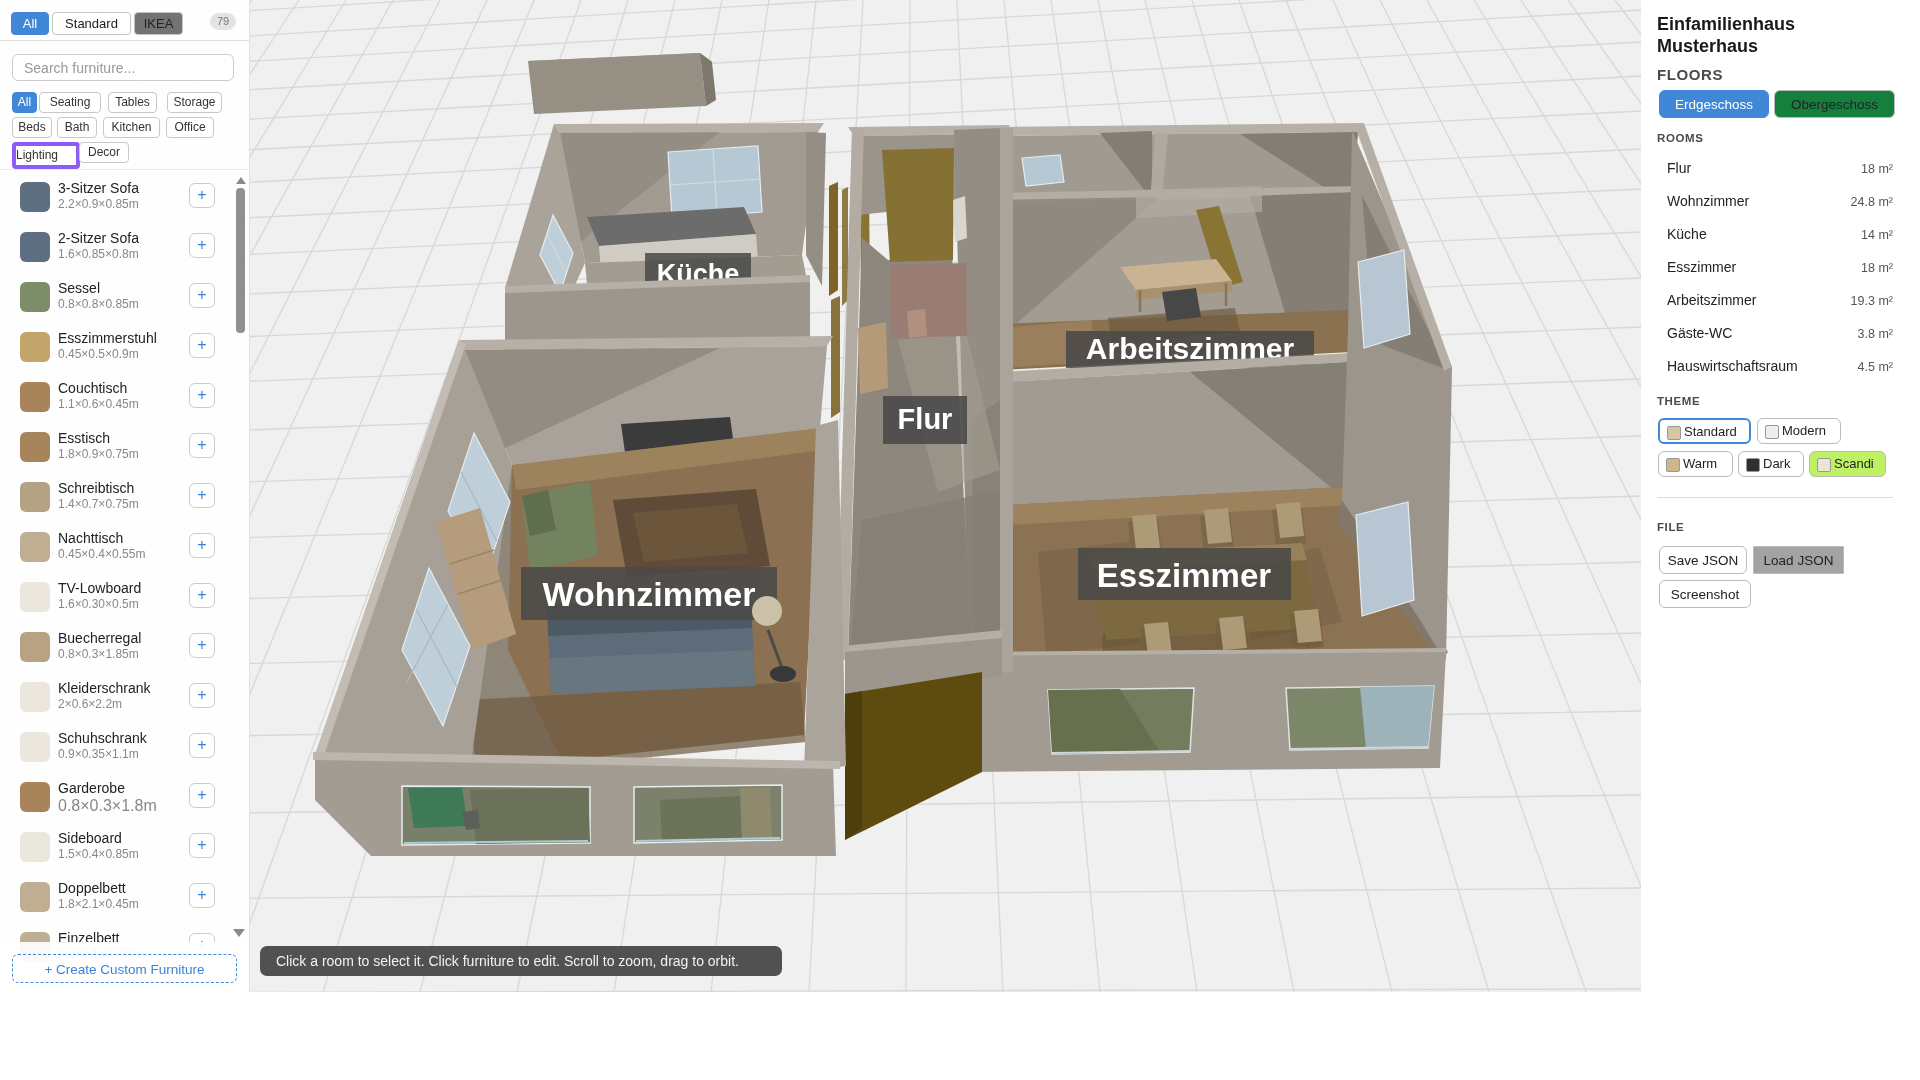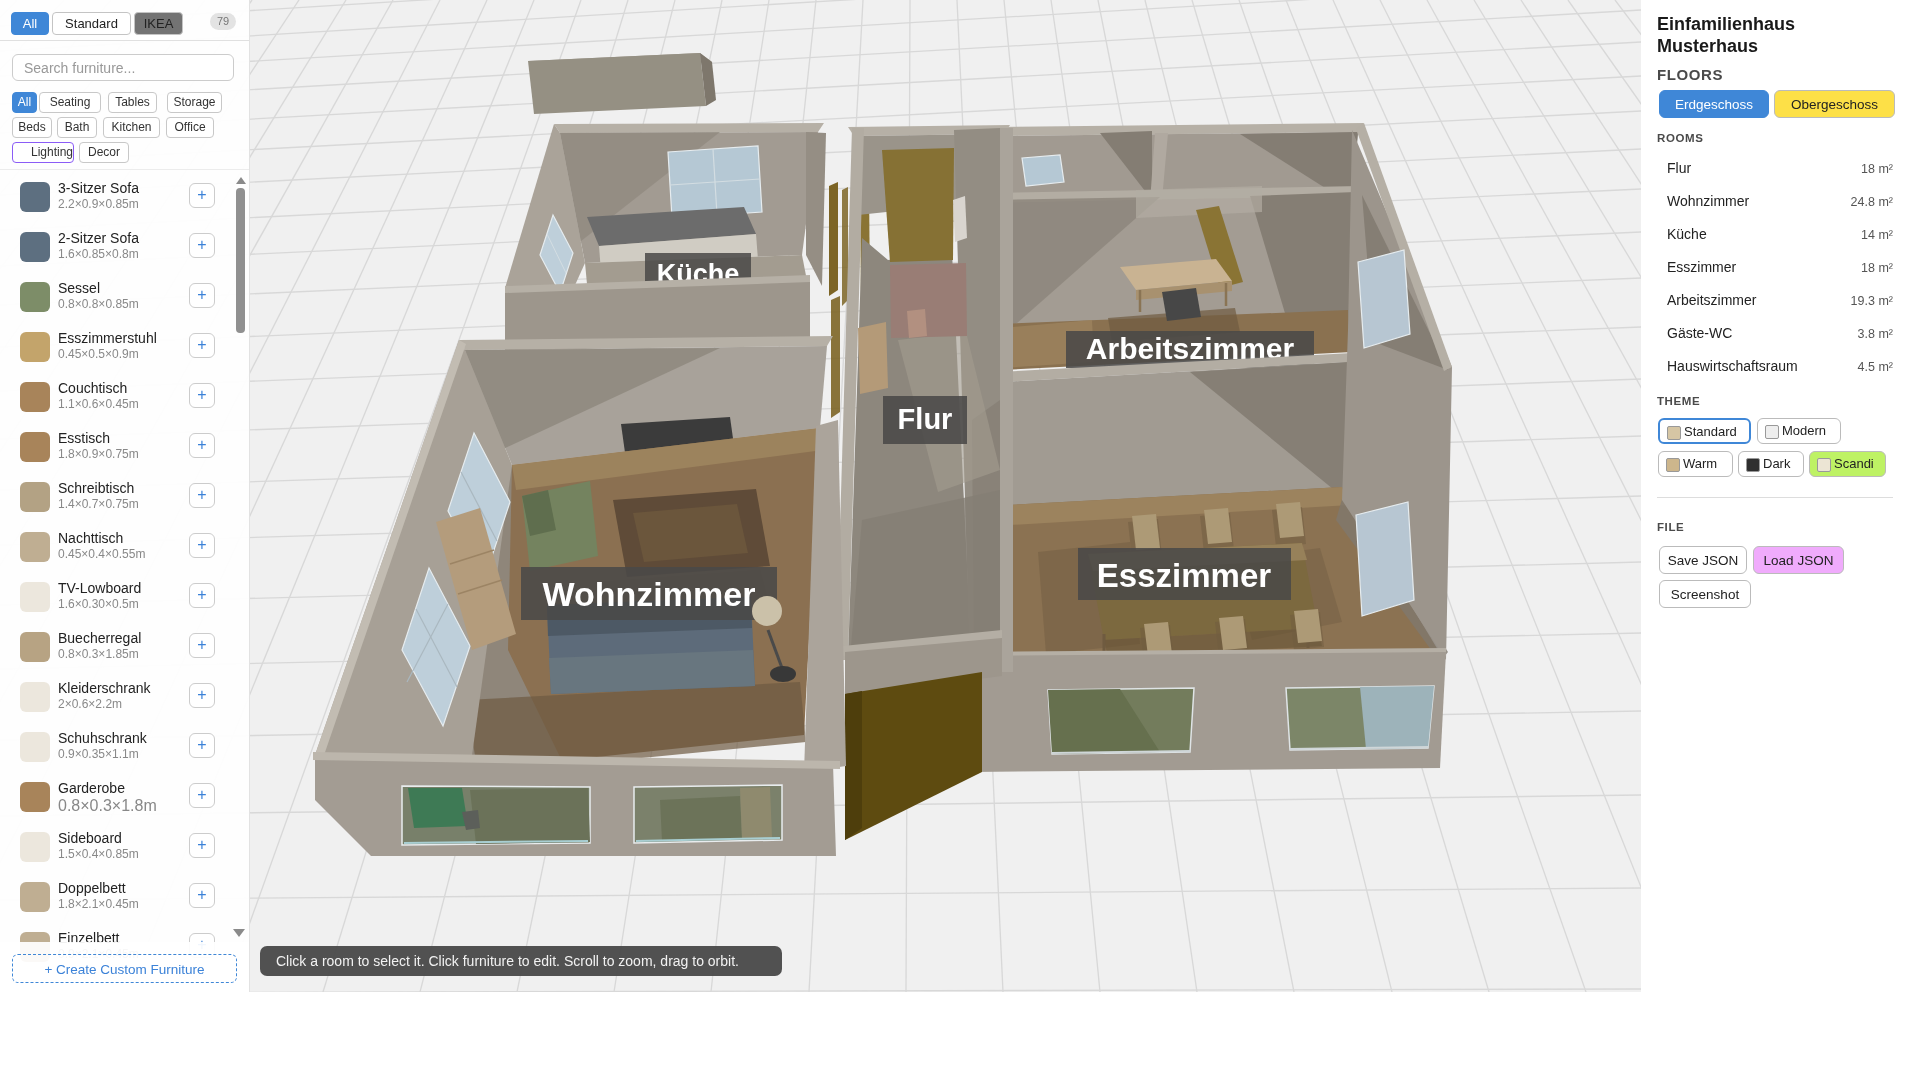--- a/index.html
+++ b/index.html
@@ -426,7 +426,7 @@
 
 <div style="position:absolute;left:16px;top:66px;font-size:15px;font-weight:bold;color:#4a4a4a;letter-spacing:0.6px">FLOORS</div>
 <div style="position:absolute;left:18px;top:90px;width:110px;height:28px;background:#3f87d7;color:#fff;border:1px solid #3f87d7;border-radius:6px;font-size:13.5px;text-align:center;line-height:28px;box-sizing:border-box">Erdgeschoss</div>
-<div style="position:absolute;left:133px;top:90px;width:121px;height:28px;background:#fde047;color:#222;border:1px solid #bbb;border-radius:6px;font-size:13.5px;text-align:center;line-height:28px;box-sizing:border-box">Obergeschoss</div>
+<div style="position:absolute;left:133px;top:90px;width:121px;height:28px;background:#15803d;color:#222;border:1px solid #bbb;border-radius:6px;font-size:13.5px;text-align:center;line-height:28px;box-sizing:border-box">Obergeschoss</div>
 
 <div style="position:absolute;left:16px;top:132px;font-size:11.5px;font-weight:bold;color:#4a4a4a;letter-spacing:0.6px">ROOMS</div>
 <div style="position:absolute;left:26px;top:160px;font-size:14px;color:#222">Flur</div>

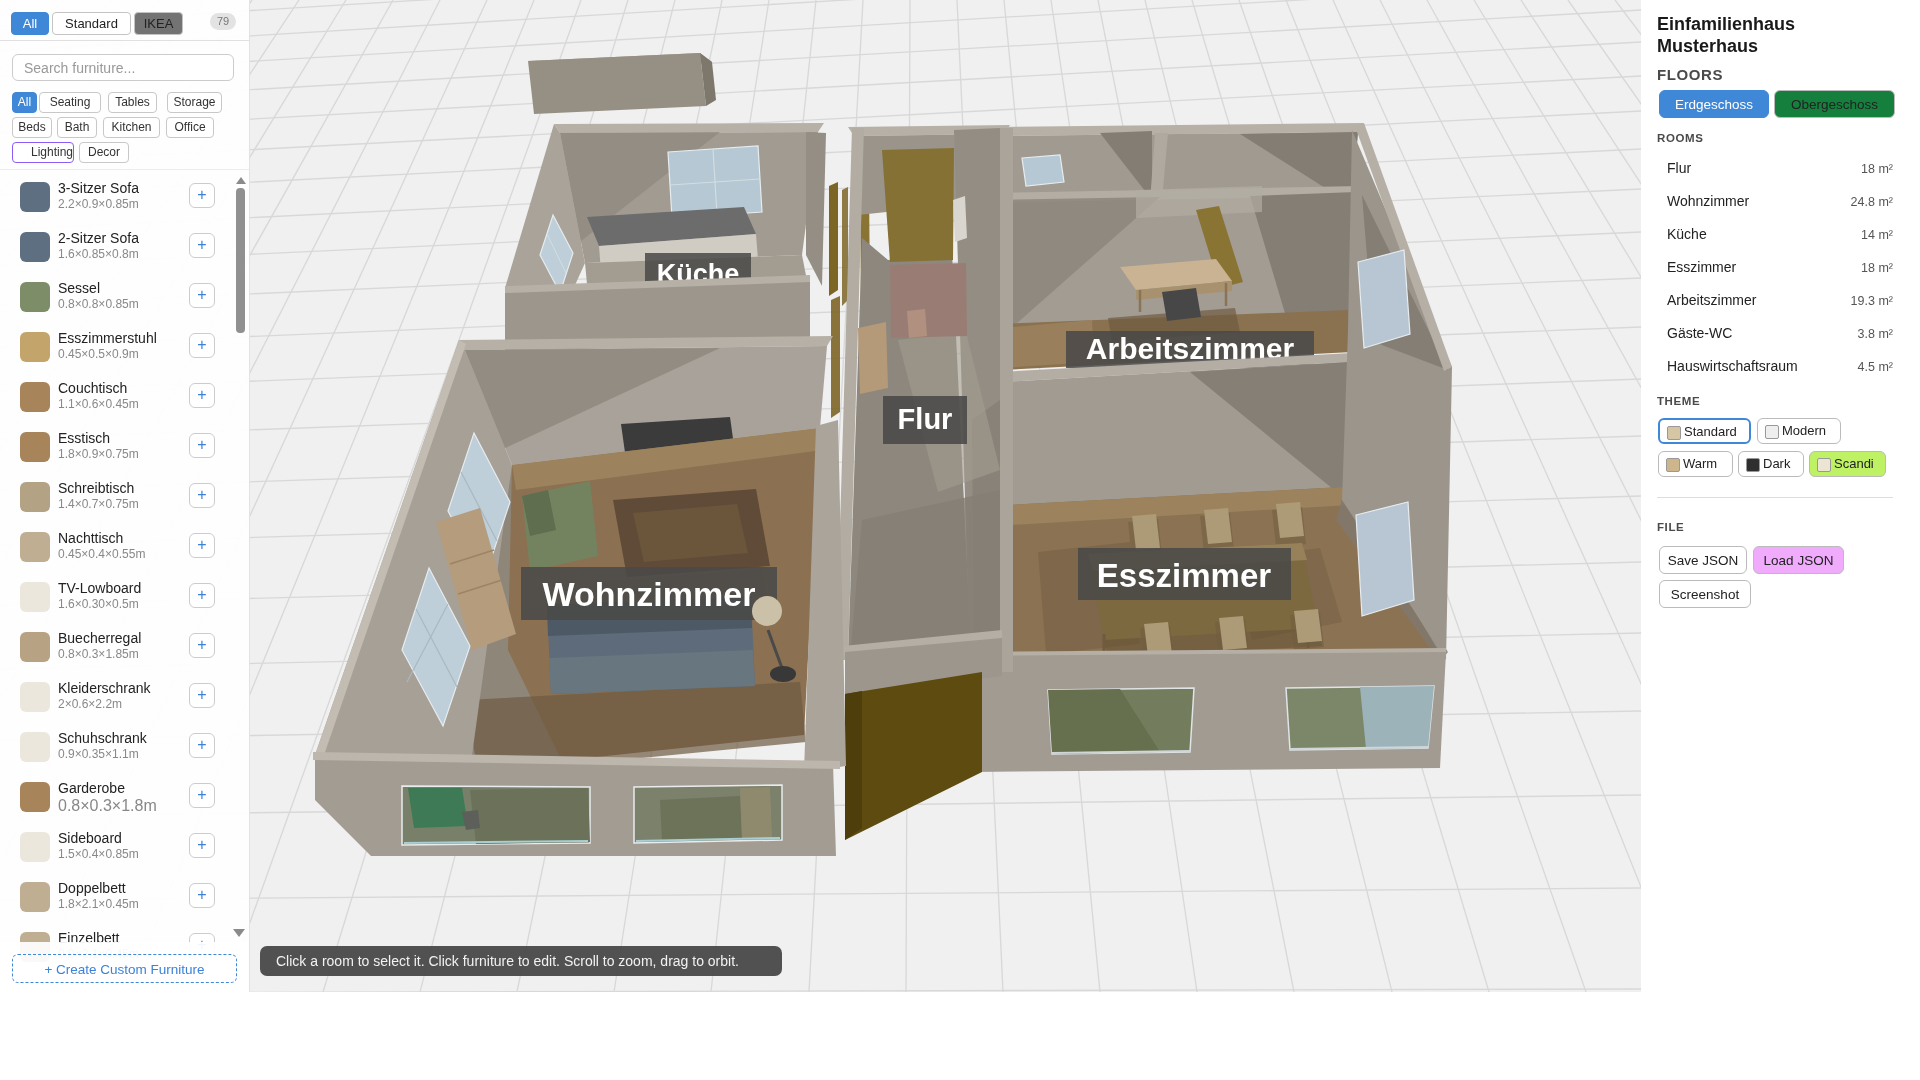--- a/index.html
+++ b/index.html
@@ -310,7 +310,7 @@
 <div style="position:absolute;left:57px;top:117px;width:38px;height:19px;background:#fff;color:#333;border:1px solid #c8c8c8;border-radius:4px;font-size:12px;text-align:center;line-height:19px">Bath</div>
 <div style="position:absolute;left:103px;top:117px;width:55px;height:19px;background:#fff;color:#333;border:1px solid #c8c8c8;border-radius:4px;font-size:12px;text-align:center;line-height:19px">Kitchen</div>
 <div style="position:absolute;left:166px;top:117px;width:46px;height:19px;background:#fff;color:#333;border:1px solid #c8c8c8;border-radius:4px;font-size:12px;text-align:center;line-height:19px">Office</div>
-<div style="position:absolute;left:12px;top:142px;width:60px;height:19px;background:#fff;color:#333;border:1px solid #8b5cf6;border-radius:4px;font-size:12px;text-align:right;line-height:19px">Lighting</div>
+<div style="position:absolute;left:12px;top:142px;width:60px;height:19px;background:#fff;color:#333;border:4px solid #8b5cf6;border-radius:4px;font-size:12px;text-align:left;line-height:19px">Lighting</div>
 <div style="position:absolute;left:79px;top:142px;width:48px;height:19px;background:#fff;color:#333;border:1px solid #c8c8c8;border-radius:4px;font-size:12px;text-align:center;line-height:19px">Decor</div>
 <div style="position:absolute;left:0;top:169px;width:249px;height:1px;background:#ececec"></div>
 

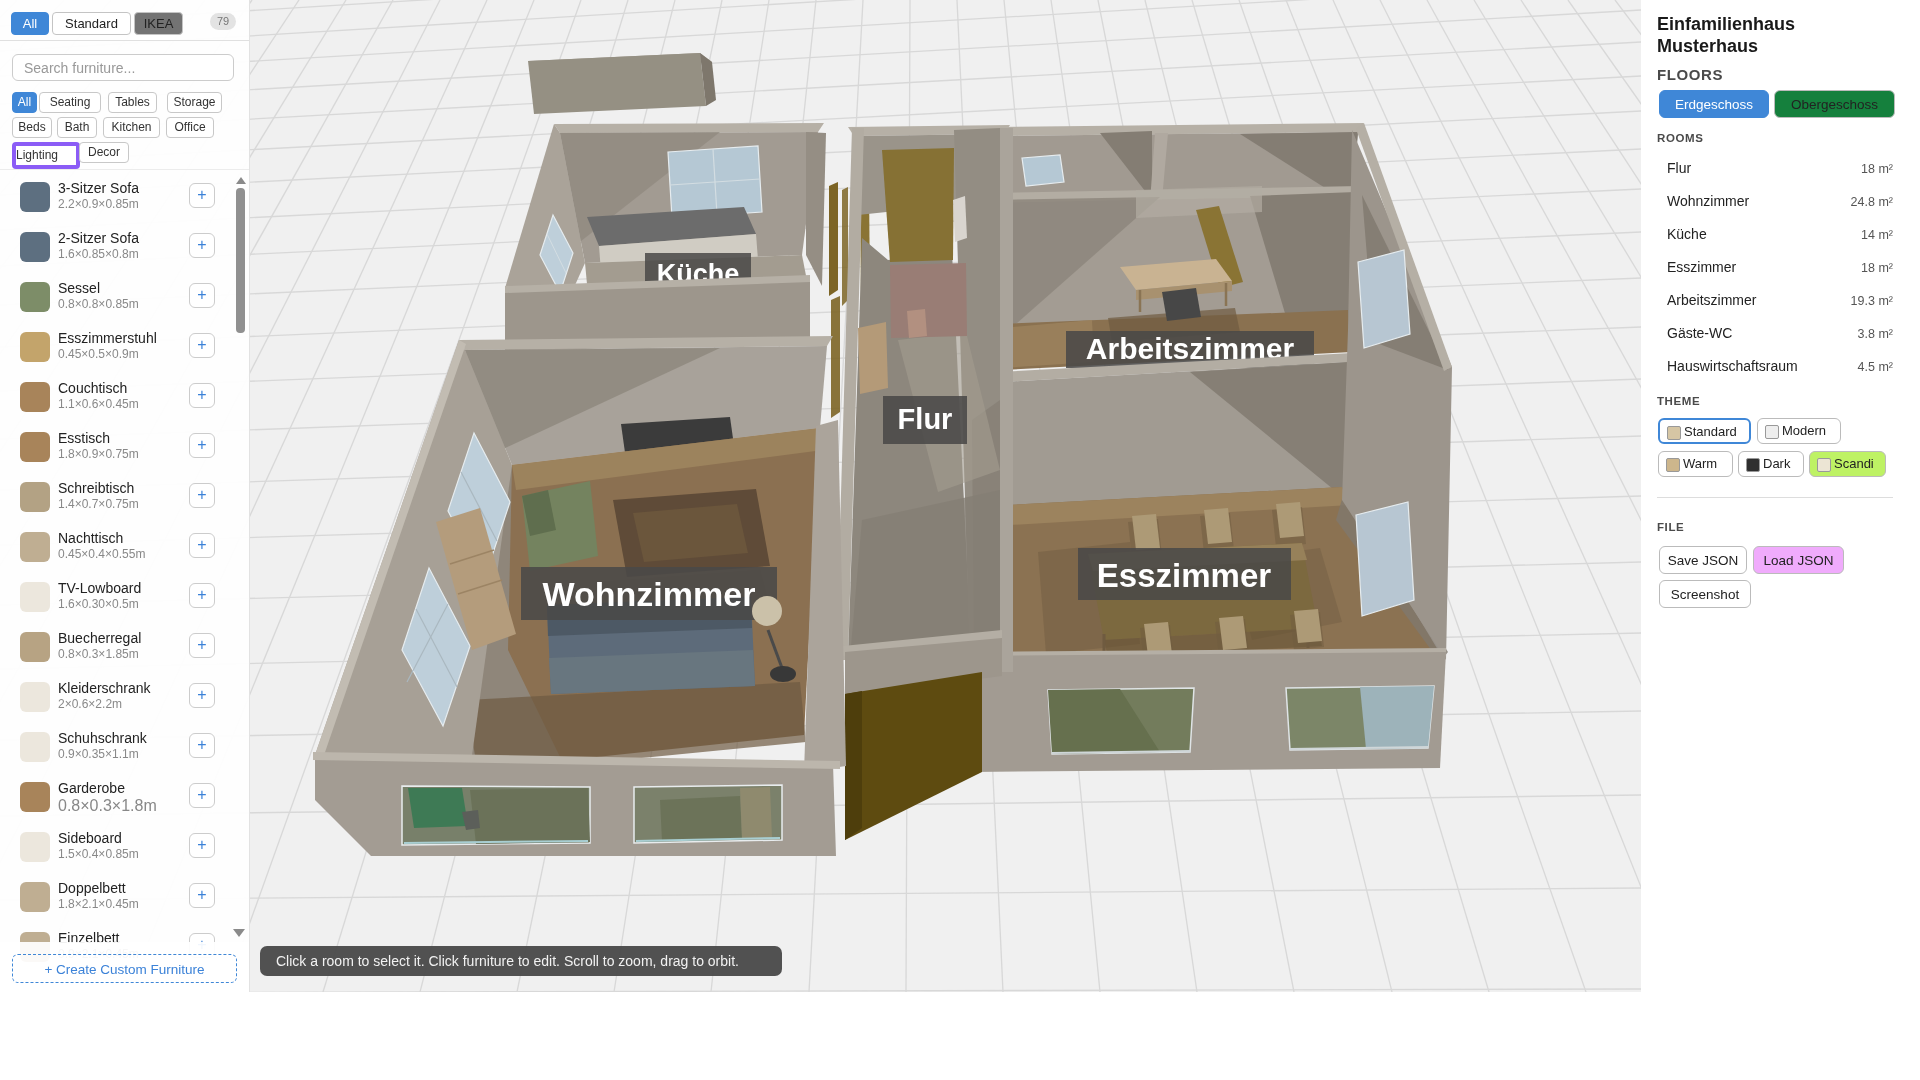--- a/index.html
+++ b/index.html
@@ -469,7 +469,7 @@
 
 <div style="position:absolute;left:16px;top:521px;font-size:11.5px;font-weight:bold;color:#4a4a4a;letter-spacing:0.6px">FILE</div>
 <div style="position:absolute;left:18px;top:546px;width:88px;height:28px;background:#fff;color:#222;border:1px solid #bbb;border-radius:6px;font-size:13.5px;text-align:center;line-height:28px;box-sizing:border-box">Save JSON</div>
-<div style="position:absolute;left:112px;top:546px;width:91px;height:28px;background:#f0abfc;color:#222;border:1px solid #bbb;border-radius:6px;font-size:13.5px;text-align:center;line-height:28px;box-sizing:border-box">Load JSON</div>
+<div style="position:absolute;left:112px;top:546px;width:91px;height:28px;background:#a3a3a3;color:#222;border:1px solid #bbb;border-radius:1px;font-size:13.5px;text-align:center;line-height:28px;box-sizing:border-box">Load JSON</div>
 <div style="position:absolute;left:18px;top:580px;width:92px;height:28px;background:#fff;color:#222;border:1px solid #bbb;border-radius:6px;font-size:13.5px;text-align:center;line-height:28px;box-sizing:border-box">Screenshot</div>
 </div>
 </body></html>

